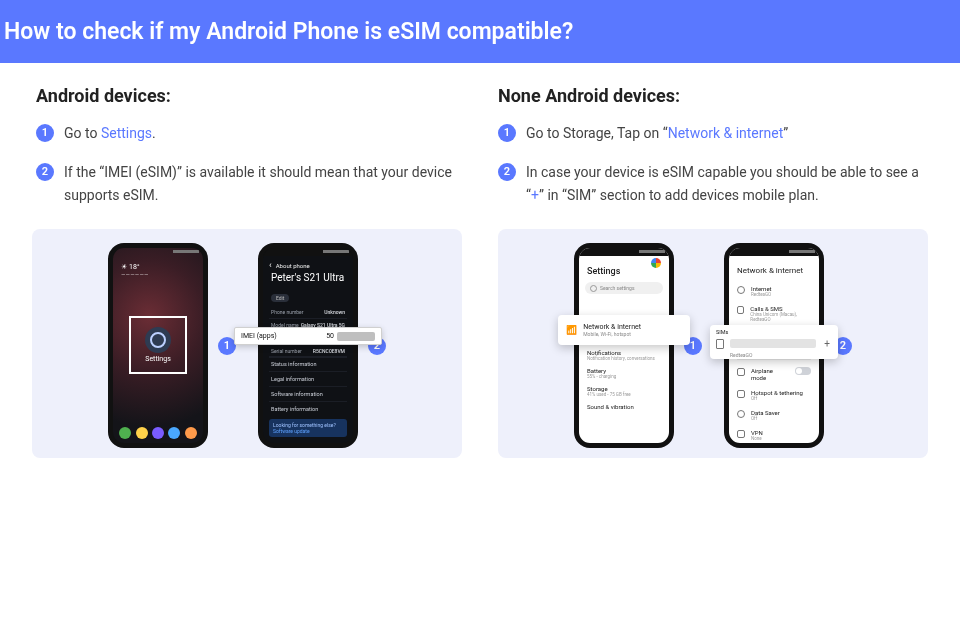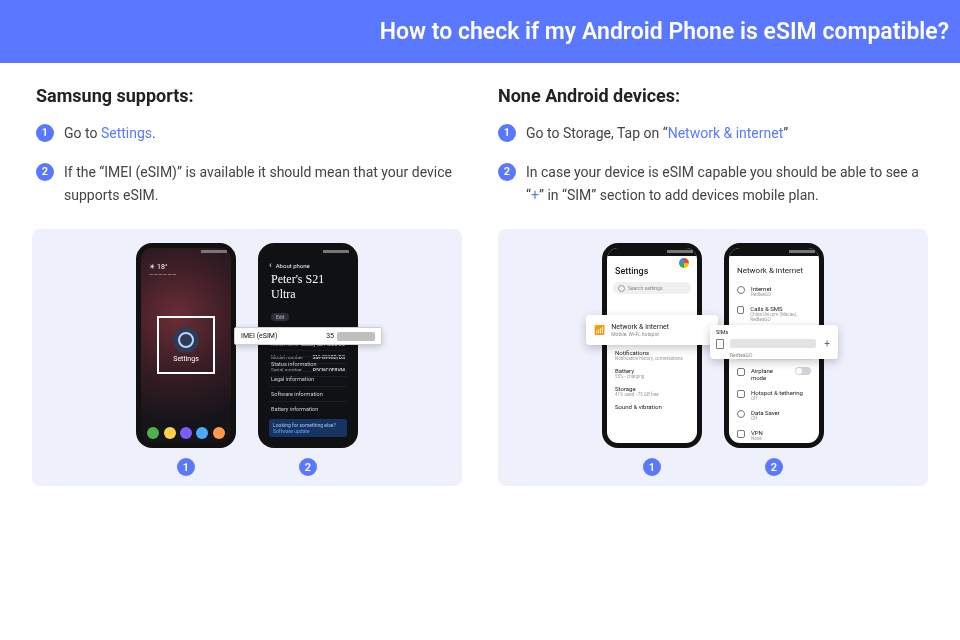--- a/index.html
+++ b/index.html
@@ -13,8 +13,8 @@
   .header {
     background: #5a78ff;
     color: #fff;
-    text-align: right;
-    padding: 18px 11px;
+    text-align: left;
+    padding: 18px 4px;
     font-size: 23px;
     font-weight: 600;
   }

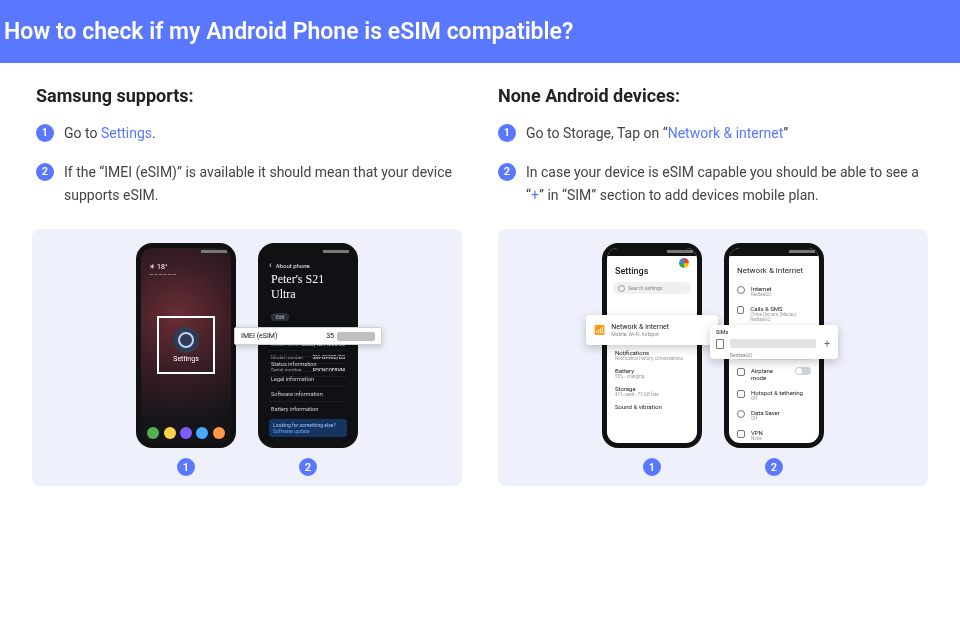--- a/index.html
+++ b/index.html
@@ -183,7 +183,7 @@
 <div class="columns">
 
   <div class="col">
-    <h2>Samsung supports:</h2>
+    <h2>Android devices:</h2>
 
     <div class="step">
       <div class="badge">1</div>

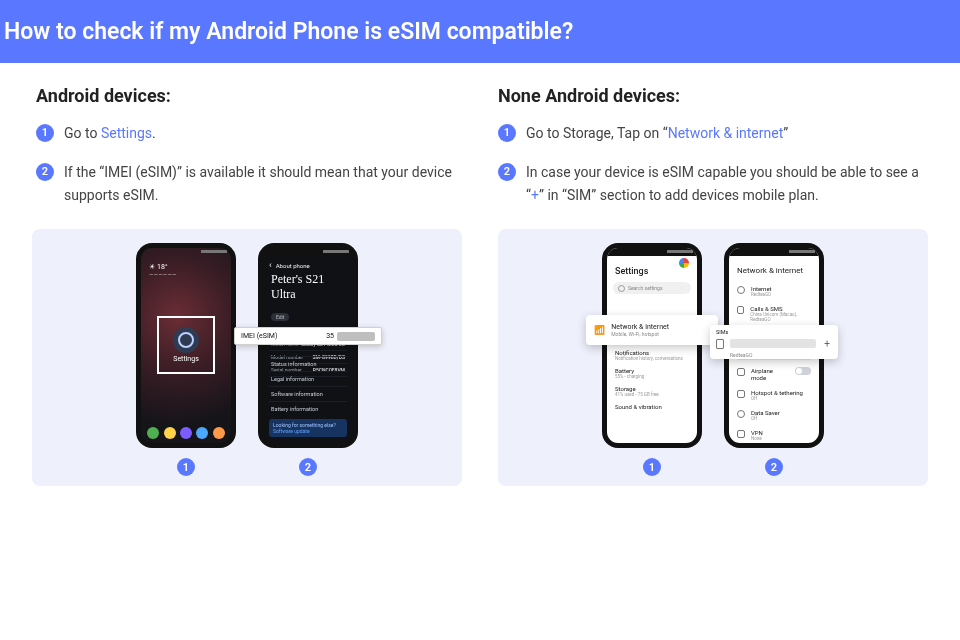--- a/index.html
+++ b/index.html
@@ -68,7 +68,7 @@
     gap: 22px;
     justify-content: center;
   }
-  .shot { display: flex; flex-direction: column; align-items: center; gap: 10px; }
+  .shot { display: flex; flex-direction: row; align-items: center; gap: 10px; }
   .phone {
     width: 100px; height: 205px;
     border: 5px solid #111;

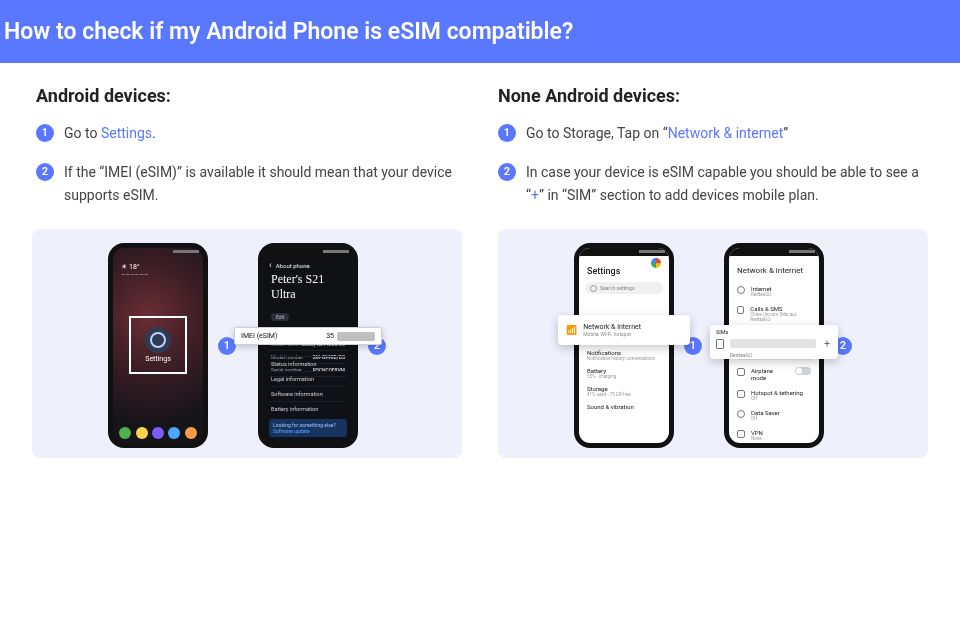--- a/index.html
+++ b/index.html
@@ -112,7 +112,7 @@
   .s2 { background: #0f1115; color:#cfd3da;}
   .s2 .hdr{padding:4px 6px 2px;font-size:6px;color:#eee;display:flex;align-items:center;gap:4px;}
   .s2 .hdr::before{content:"‹";color:#eee;font-size:9px;}
-  .s2 .title{padding:0 8px 2px;font-size:12px;color:#fff;font-family:Liberation Serif, serif;}
+  .s2 .title{padding:0 8px 2px;font-size:10px;color:#fff;}
   .s2 .pill{margin:2px 8px 4px;display:inline-block;background:#2a2f3a;color:#bbb;border-radius:6px;font-size:5px;padding:1px 5px;}
   .s2 .rows{padding:0 6px;}
   .s2 .row{display:flex;justify-content:space-between;font-size:5px;color:#9aa0ab;border-bottom:1px solid #1b1e26;padding:3px 2px;}

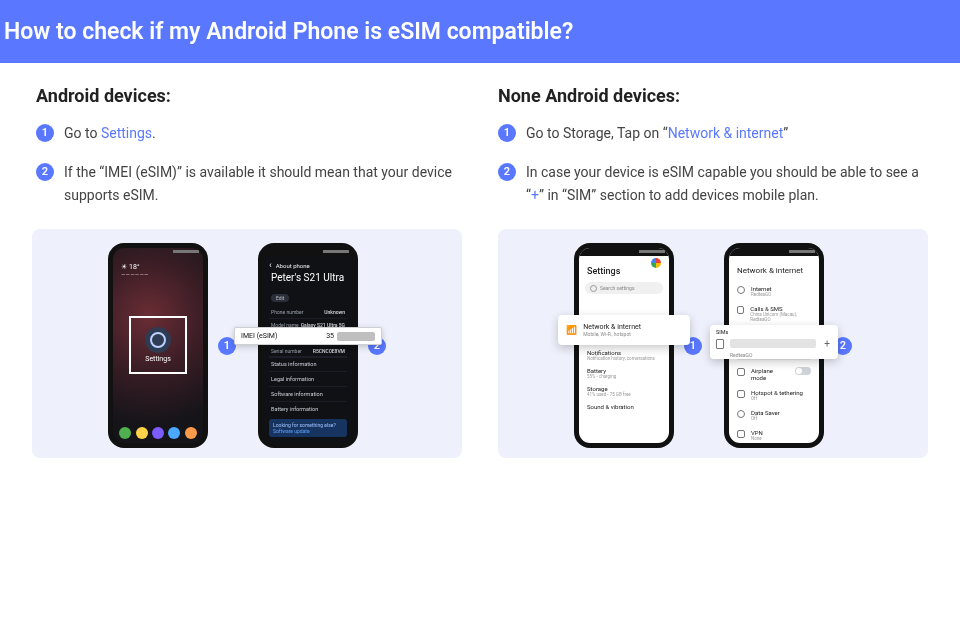--- a/index.html
+++ b/index.html
@@ -281,7 +281,7 @@
           </div>
         </div>
         <div class="callout1">
-          <span>IMEI (eSIM)</span>
+          <span>IMEI (apps)</span>
           <span style="display:flex;align-items:center;gap:3px">
               <span>35</span>
               <span class="blur"></span>

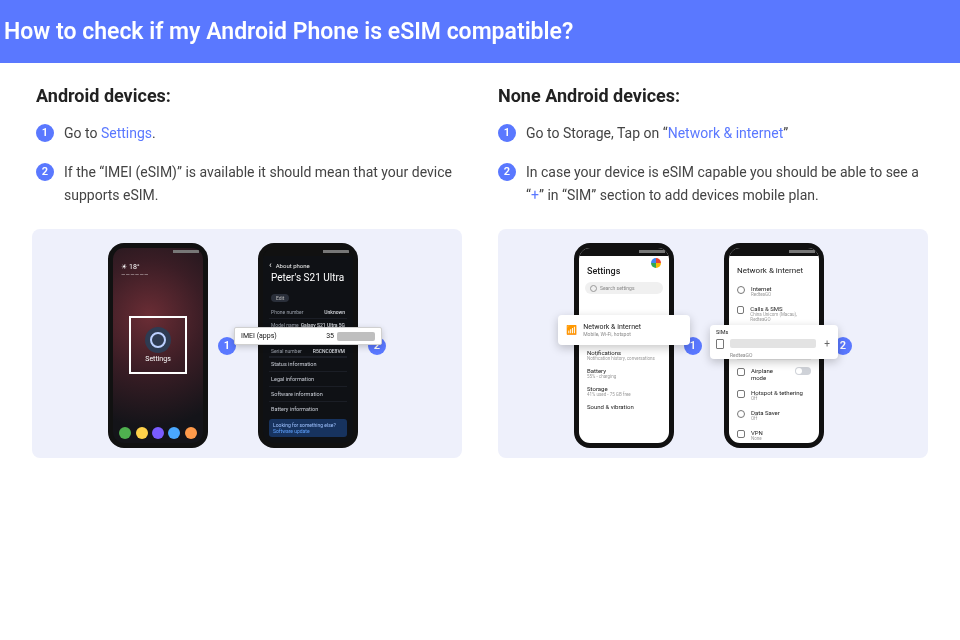--- a/index.html
+++ b/index.html
@@ -283,7 +283,7 @@
         <div class="callout1">
           <span>IMEI (apps)</span>
           <span style="display:flex;align-items:center;gap:3px">
-              <span>35</span>
+              <span>50</span>
               <span class="blur"></span>
             </span>
         </div>

